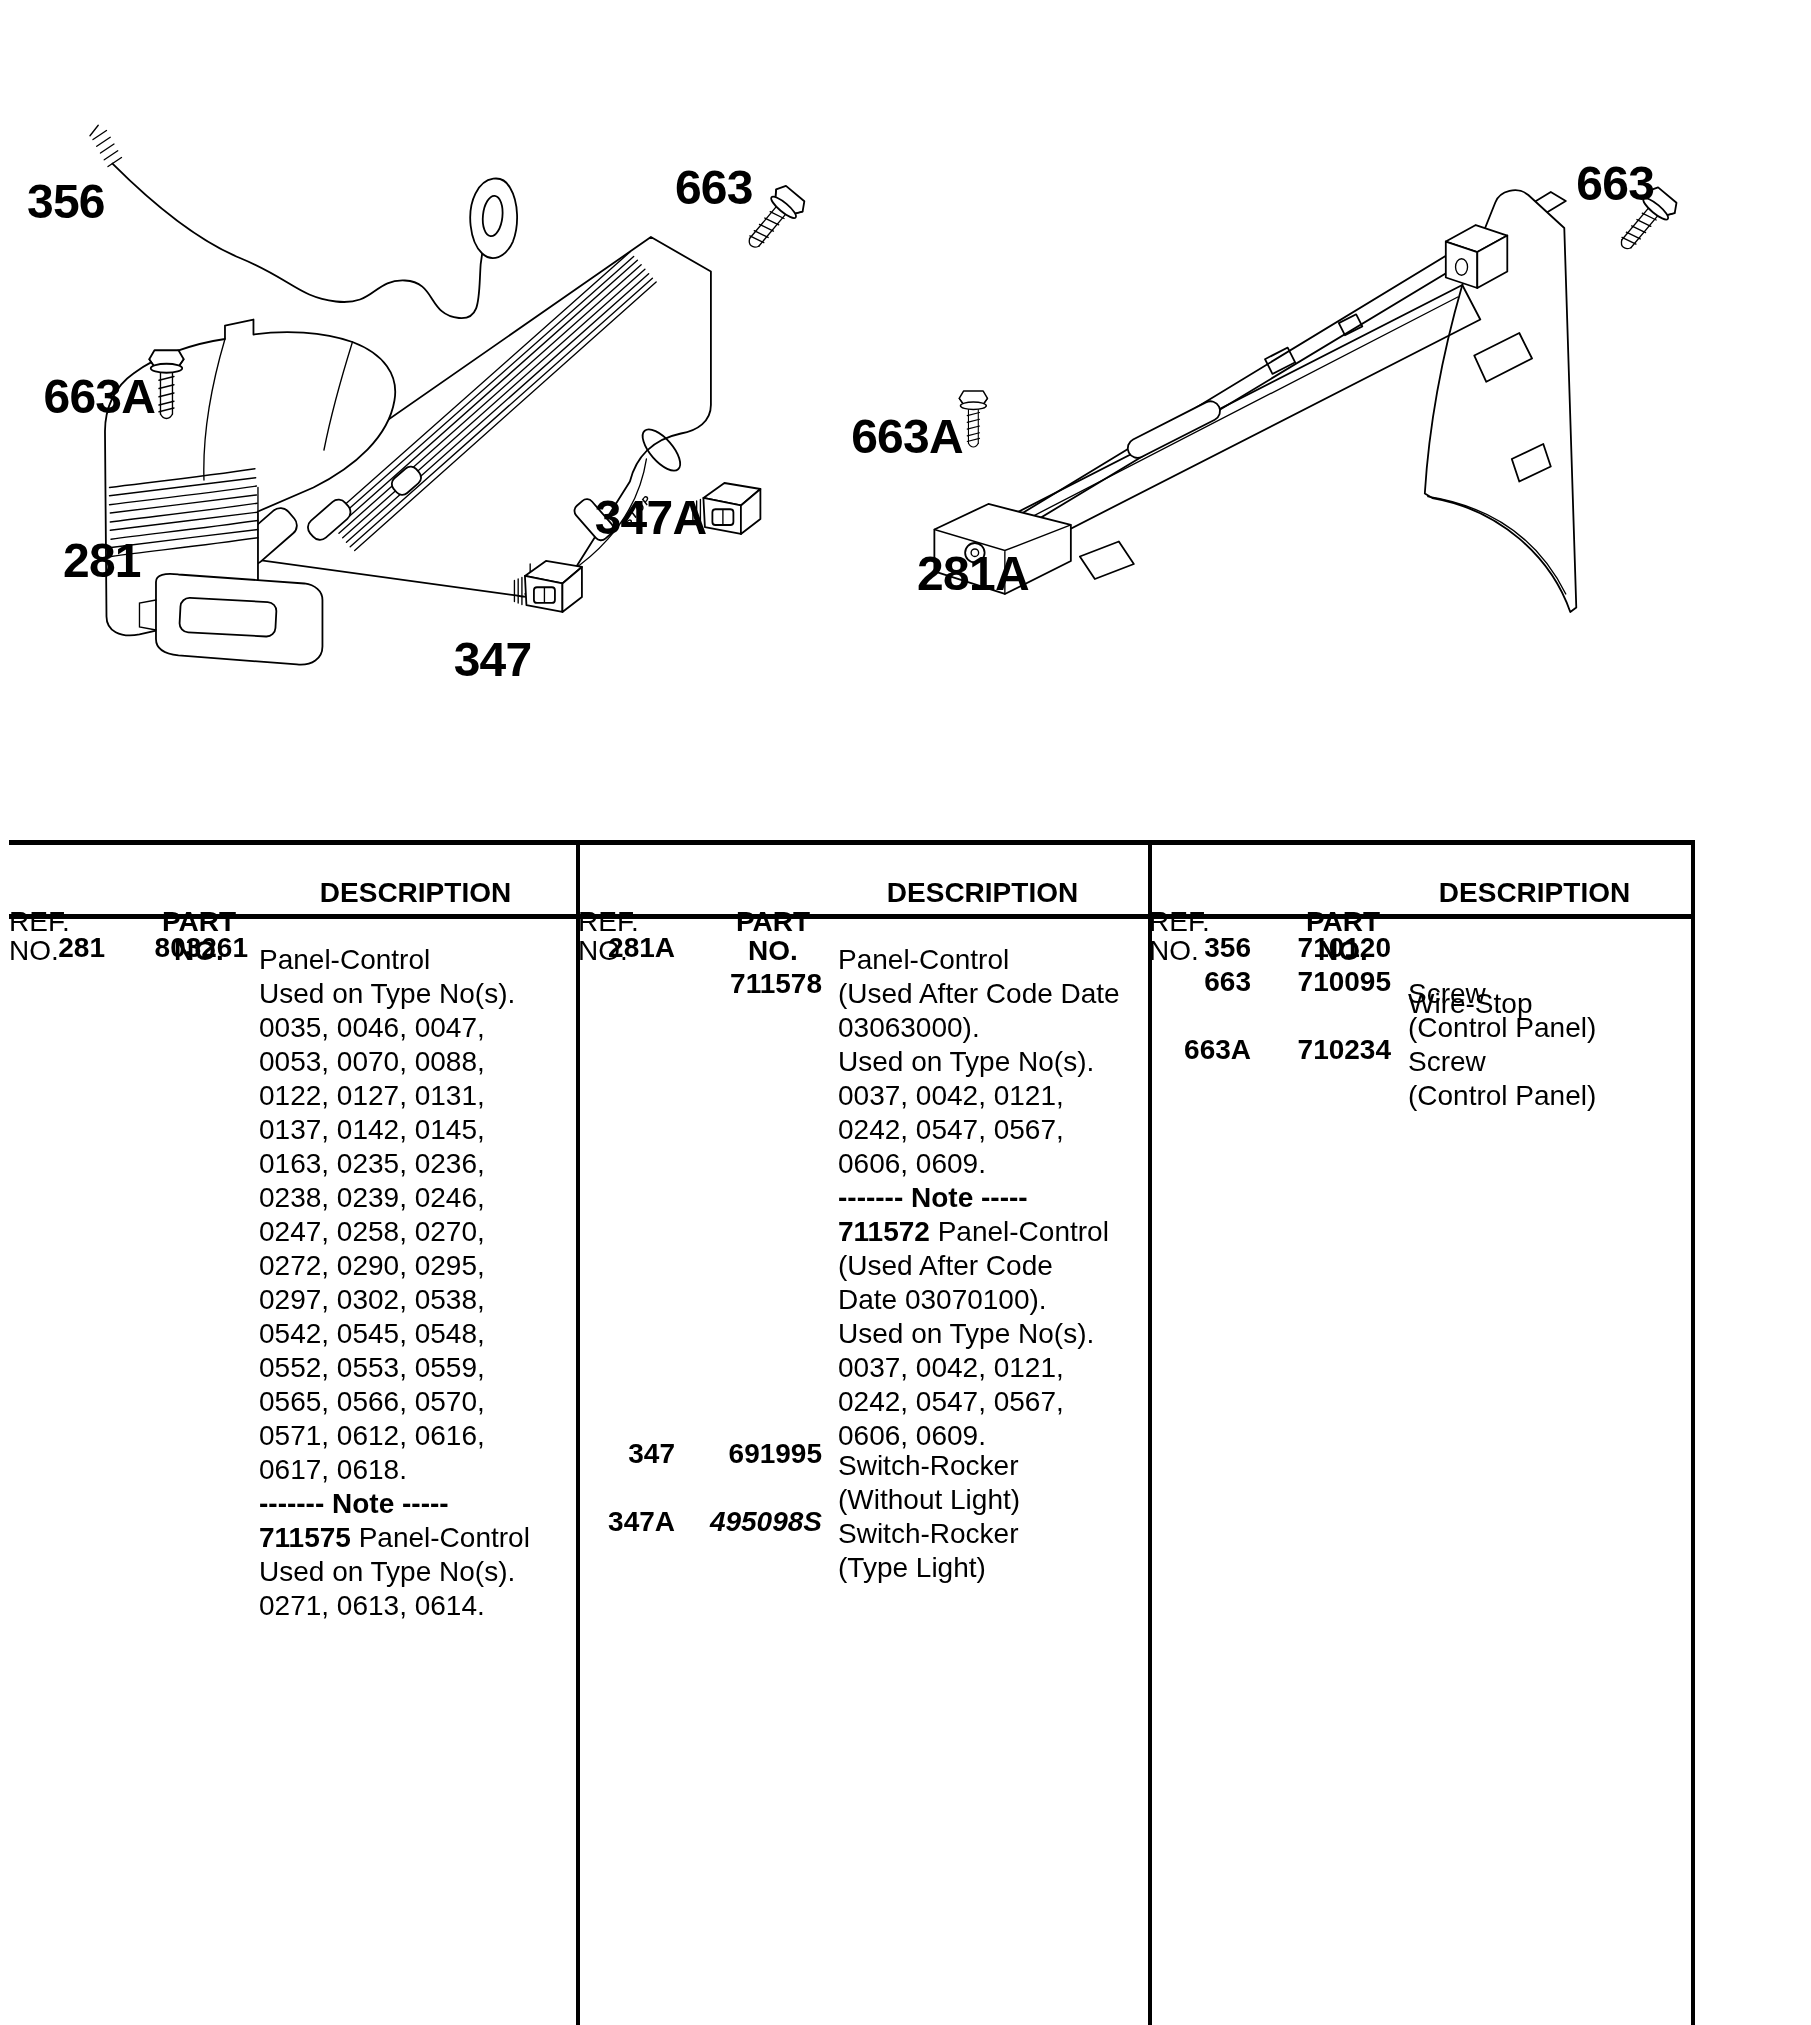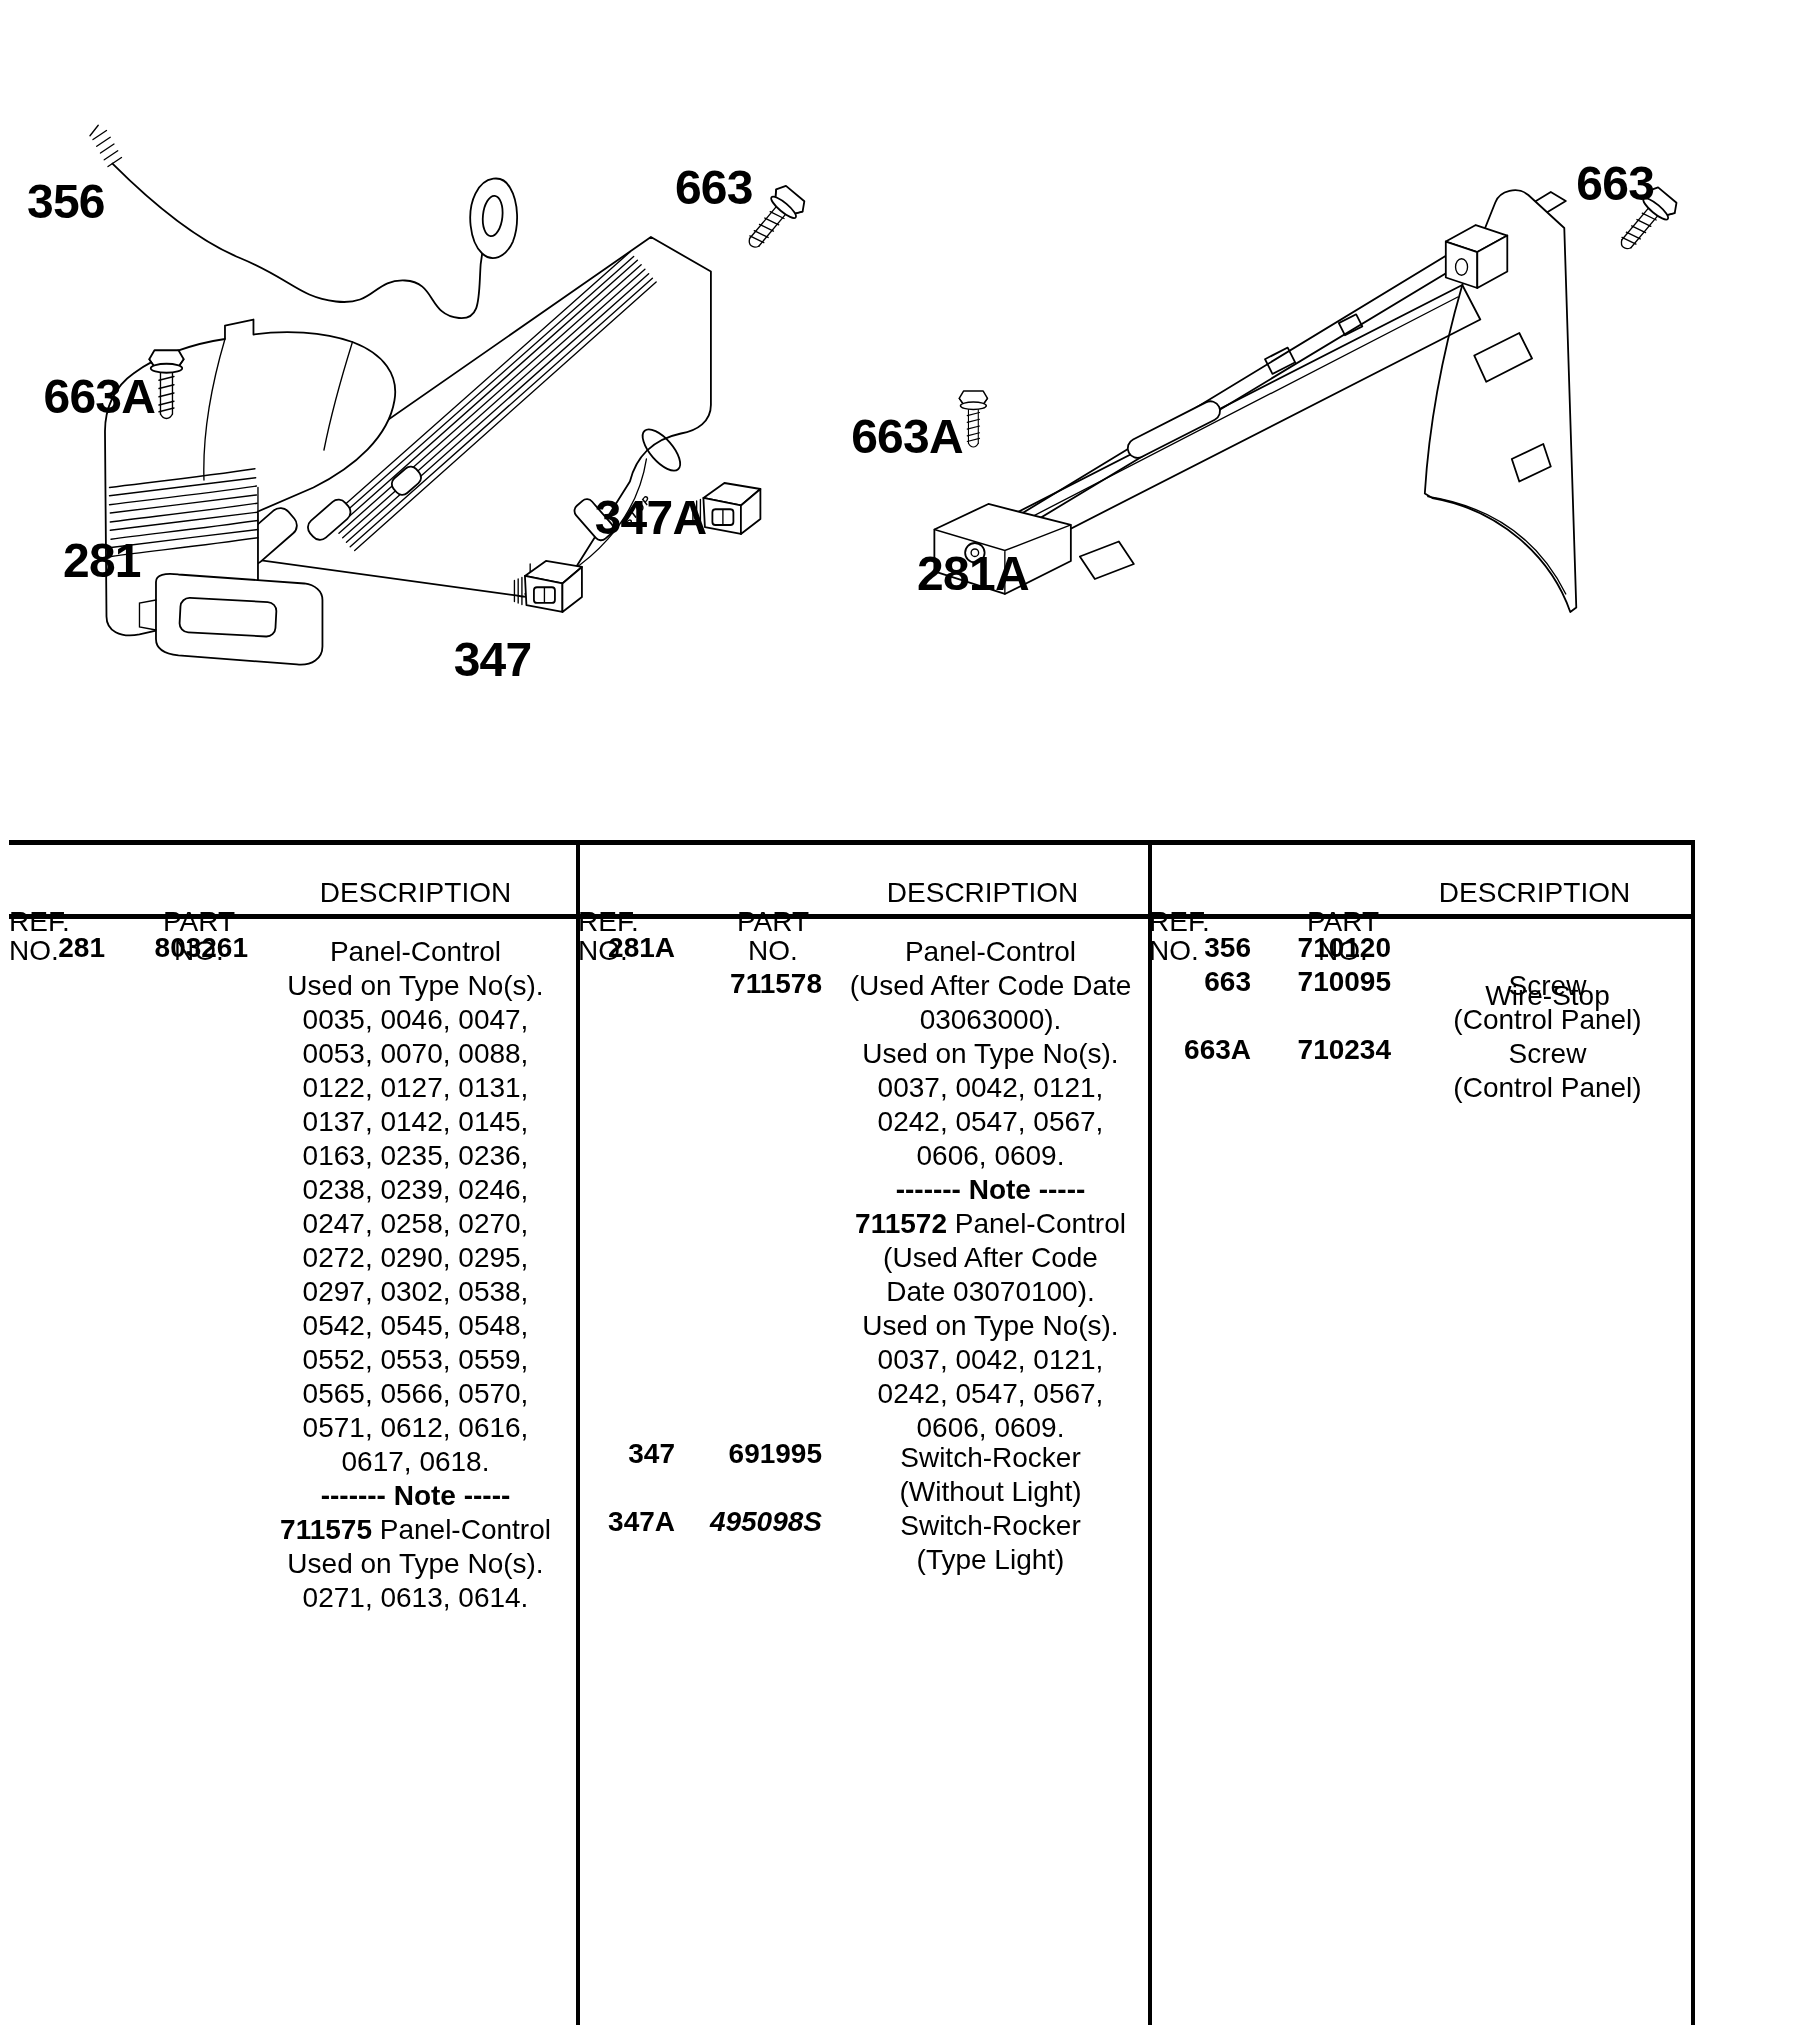--- a/index.html
+++ b/index.html
@@ -18,7 +18,7 @@
   .vline{position:absolute;background:#000;width:3.8px;}
   .hcell{position:absolute;font-size:28px;line-height:28.5px;white-space:pre;}
   .hright{}
-  .hcenter{text-align:center;}
+  .hcenter{text-align:center;font-weight:bold;}
   .tcol{position:absolute;}
   .trow{position:relative;width:100%;}
   .ref,.part{position:absolute;top:0;left:0;text-align:right;font-weight:bold;

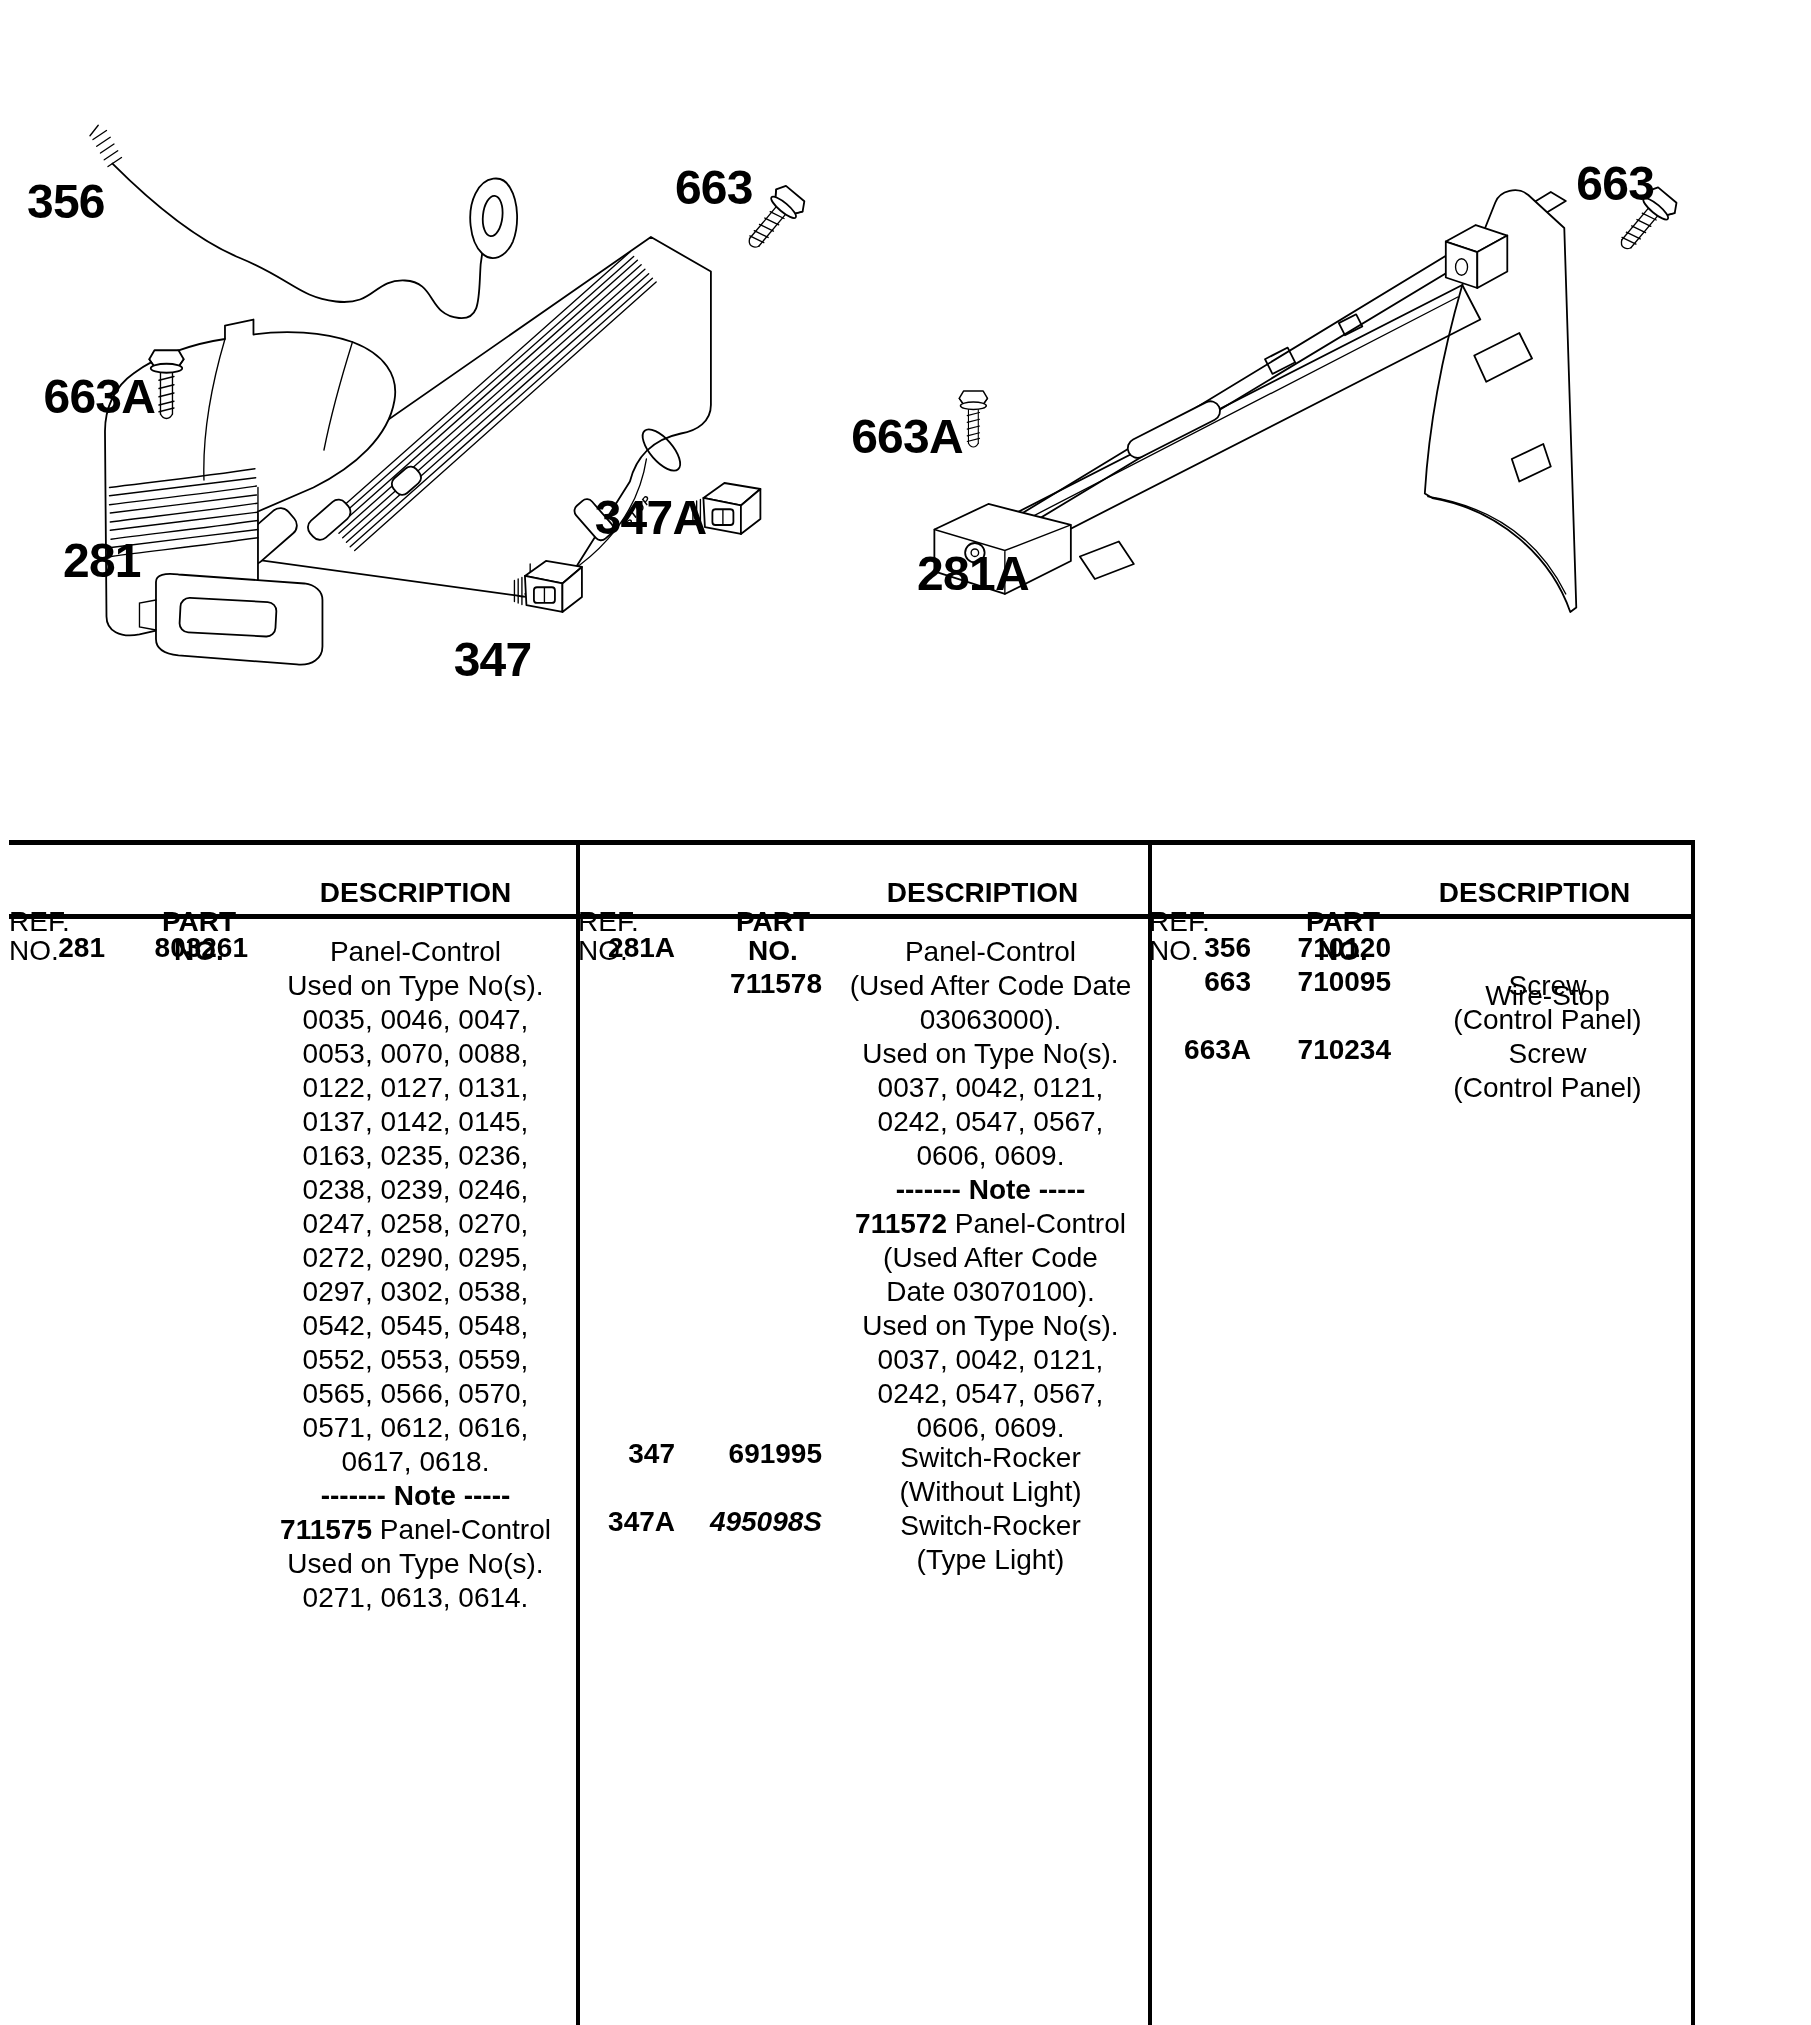--- a/index.html
+++ b/index.html
@@ -23,7 +23,7 @@
   .trow{position:relative;width:100%;}
   .ref,.part{position:absolute;top:0;left:0;text-align:right;font-weight:bold;
     font-size:28px;line-height:34px;white-space:nowrap;}
-  .desc{position:absolute;top:4px;text-align:center;}
+  .desc{position:absolute;top:12px;}
   .dline{height:34px;line-height:34px;font-size:28px;white-space:nowrap;}
   .dline b{font-weight:bold;}
   .dline.b{font-weight:bold;}

